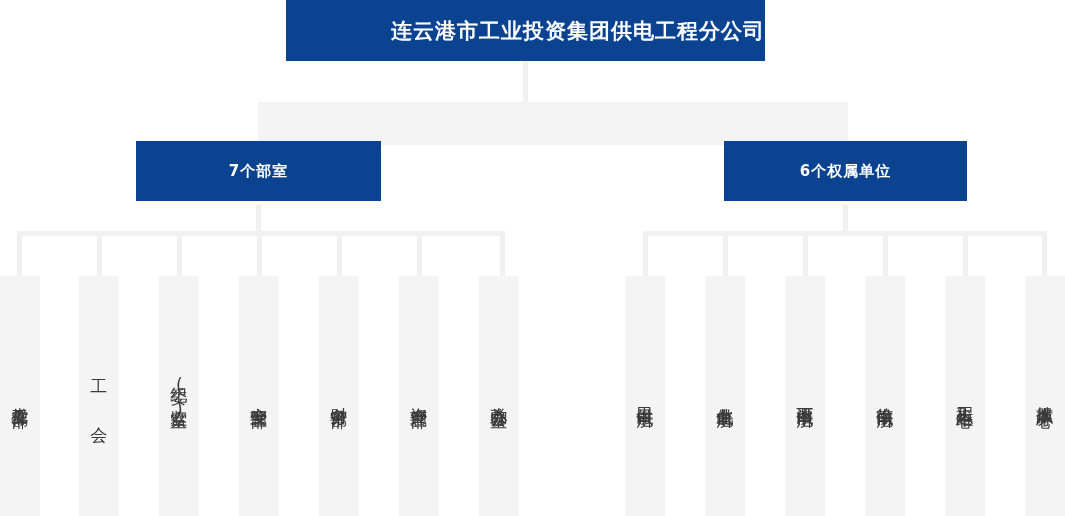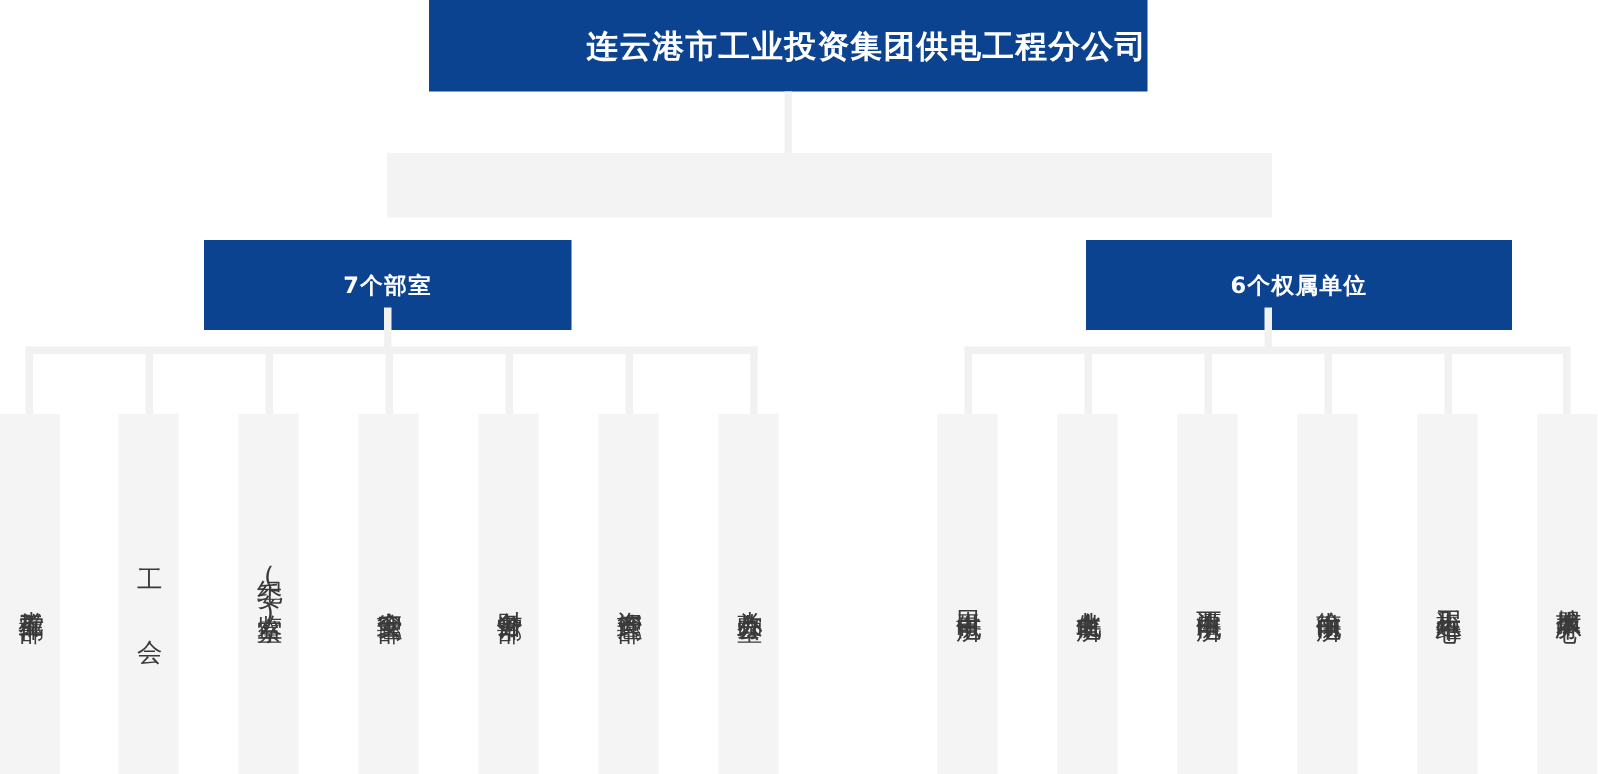--- a/index.html
+++ b/index.html
@@ -26,7 +26,7 @@
 
   
   .l2-box{
-    position:absolute;top:160px;height:60px;
+    position:absolute;top:141px;height:60px;
     background:#0c4391;color:#ffffff;
     display:flex;align-items:center;justify-content:center;
     font-size:15px;font-weight:700;letter-spacing:1px;

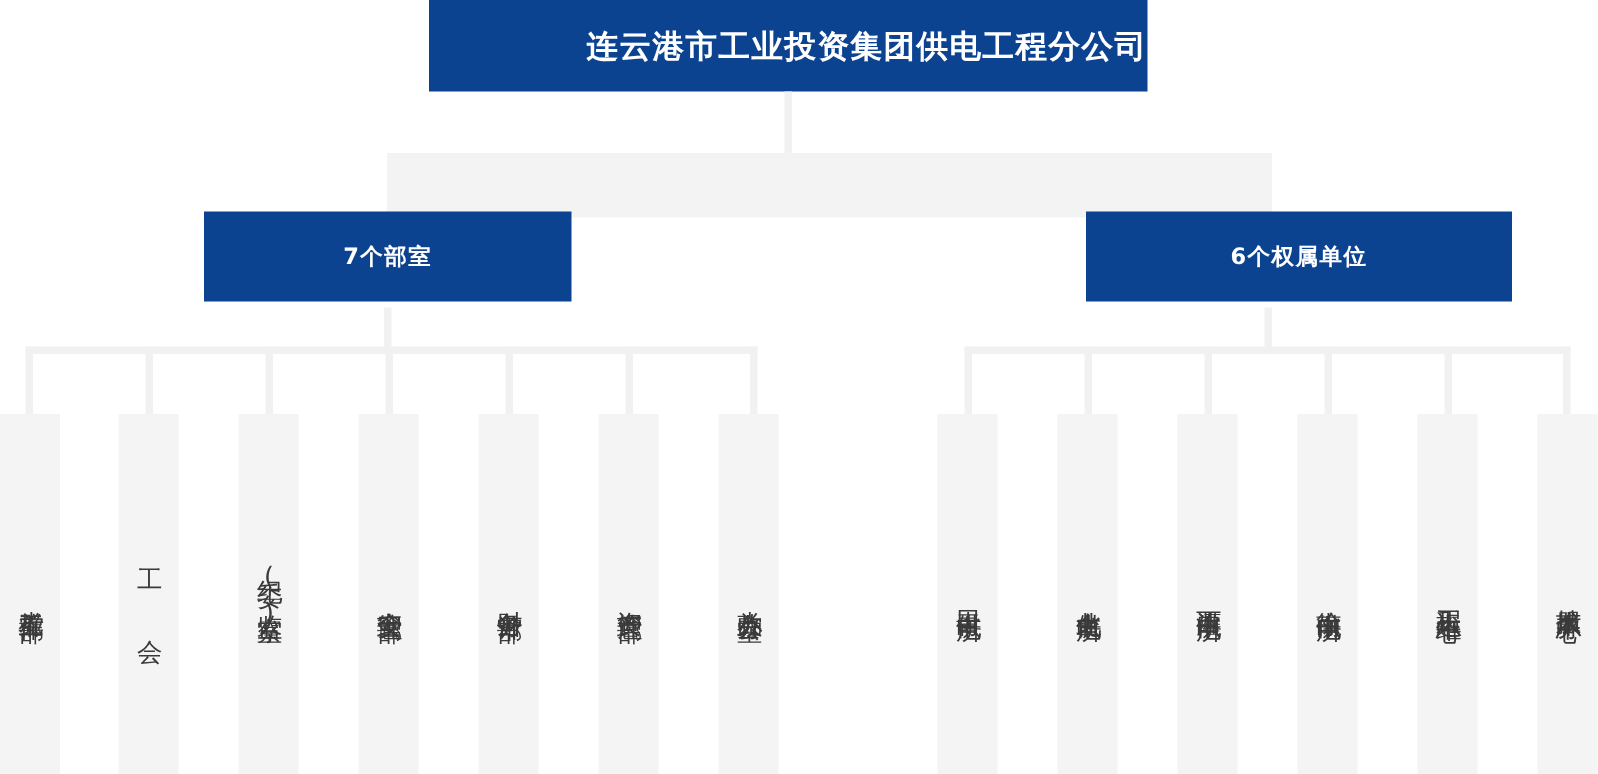--- a/index.html
+++ b/index.html
@@ -32,7 +32,7 @@
     font-size:15px;font-weight:700;letter-spacing:1px;
   }
   .l2-left{left:136px;width:245px;}
-  .l2-right{left:724px;width:284px;}
+  .l2-right{left:724px;width:243px;}
 
   
   .slab{position:absolute;left:258px;top:102px;width:590px;height:43px;background:#f3f3f4;}

